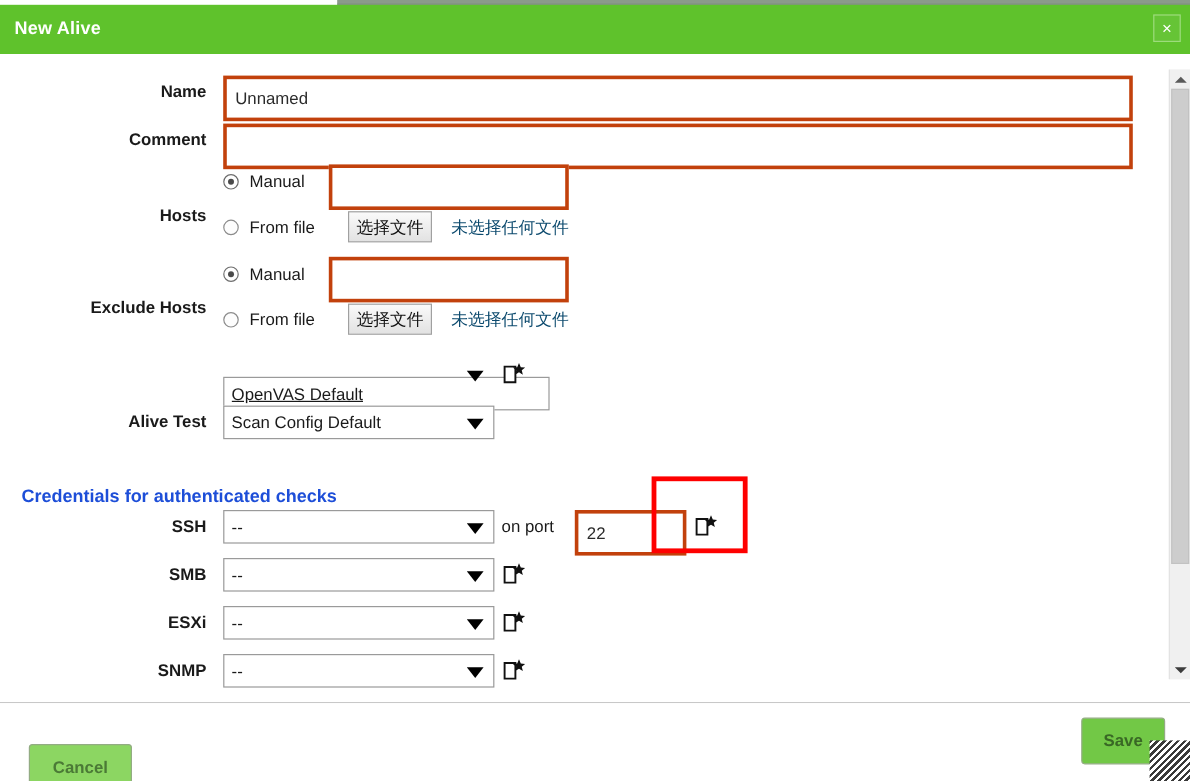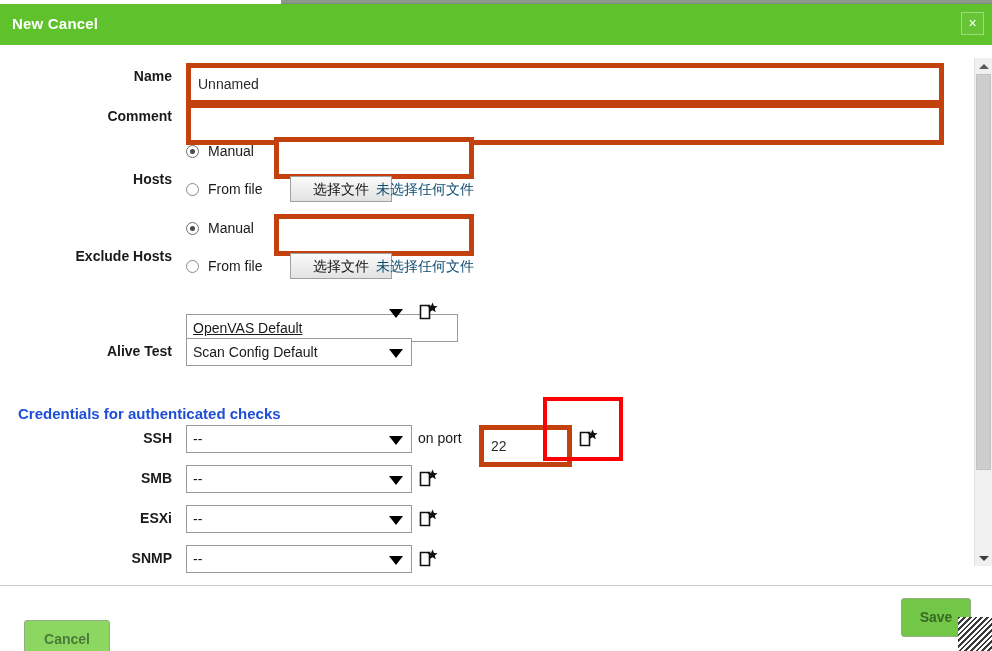--- a/index.html
+++ b/index.html
@@ -316,7 +316,7 @@
 </div>
 
 <div class="dialog-header">
-  <div class="dialog-title">New Cancel</div>
+  <div class="dialog-title">New Alive</div>
   <div class="close-button">
     <div class="x">×</div>
   </div>

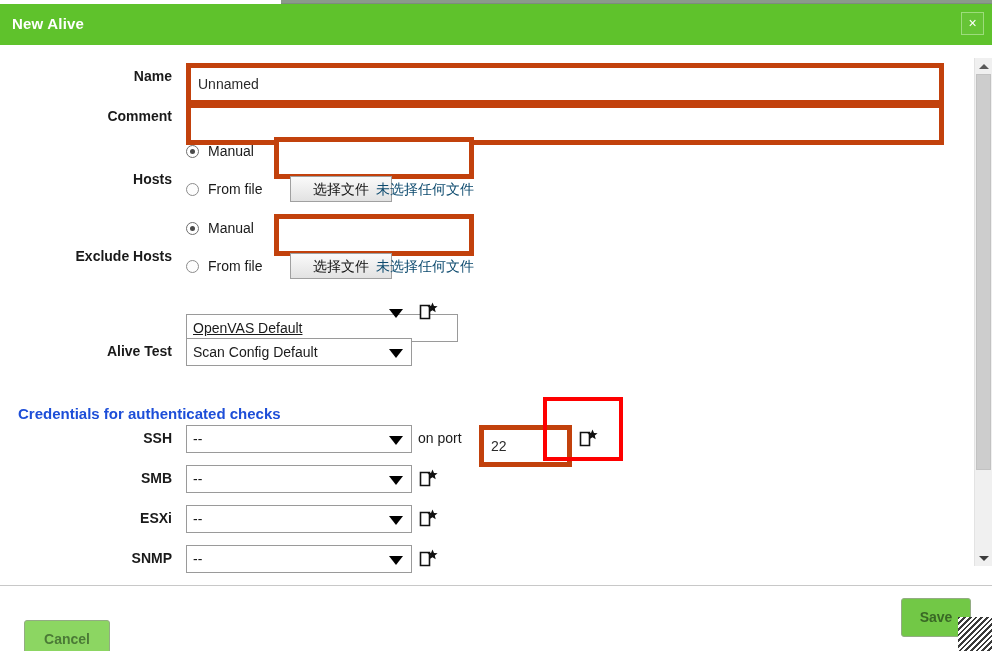--- a/index.html
+++ b/index.html
@@ -96,7 +96,7 @@
   .text-input {
     position: absolute;
     box-sizing: border-box;
-    border: 5px solid #c2410c;
+    border: 3px solid #c2410c;
     background: #ffffff;
     font-family: "Liberation Sans", sans-serif;
     font-size: 14px;

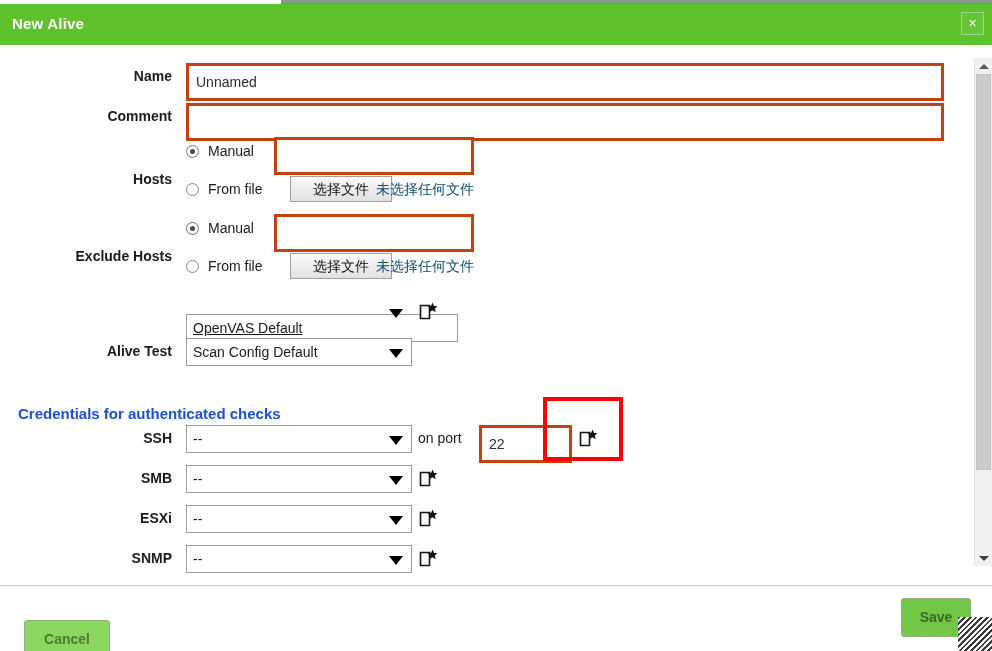--- a/index.html
+++ b/index.html
@@ -170,7 +170,7 @@
     font-family: "Liberation Sans", sans-serif;
     font-size: 14px;
     color: #111111;
-    padding: 0 22px;
+    padding: 0 6px;
     cursor: pointer;
     white-space: nowrap;
   }

